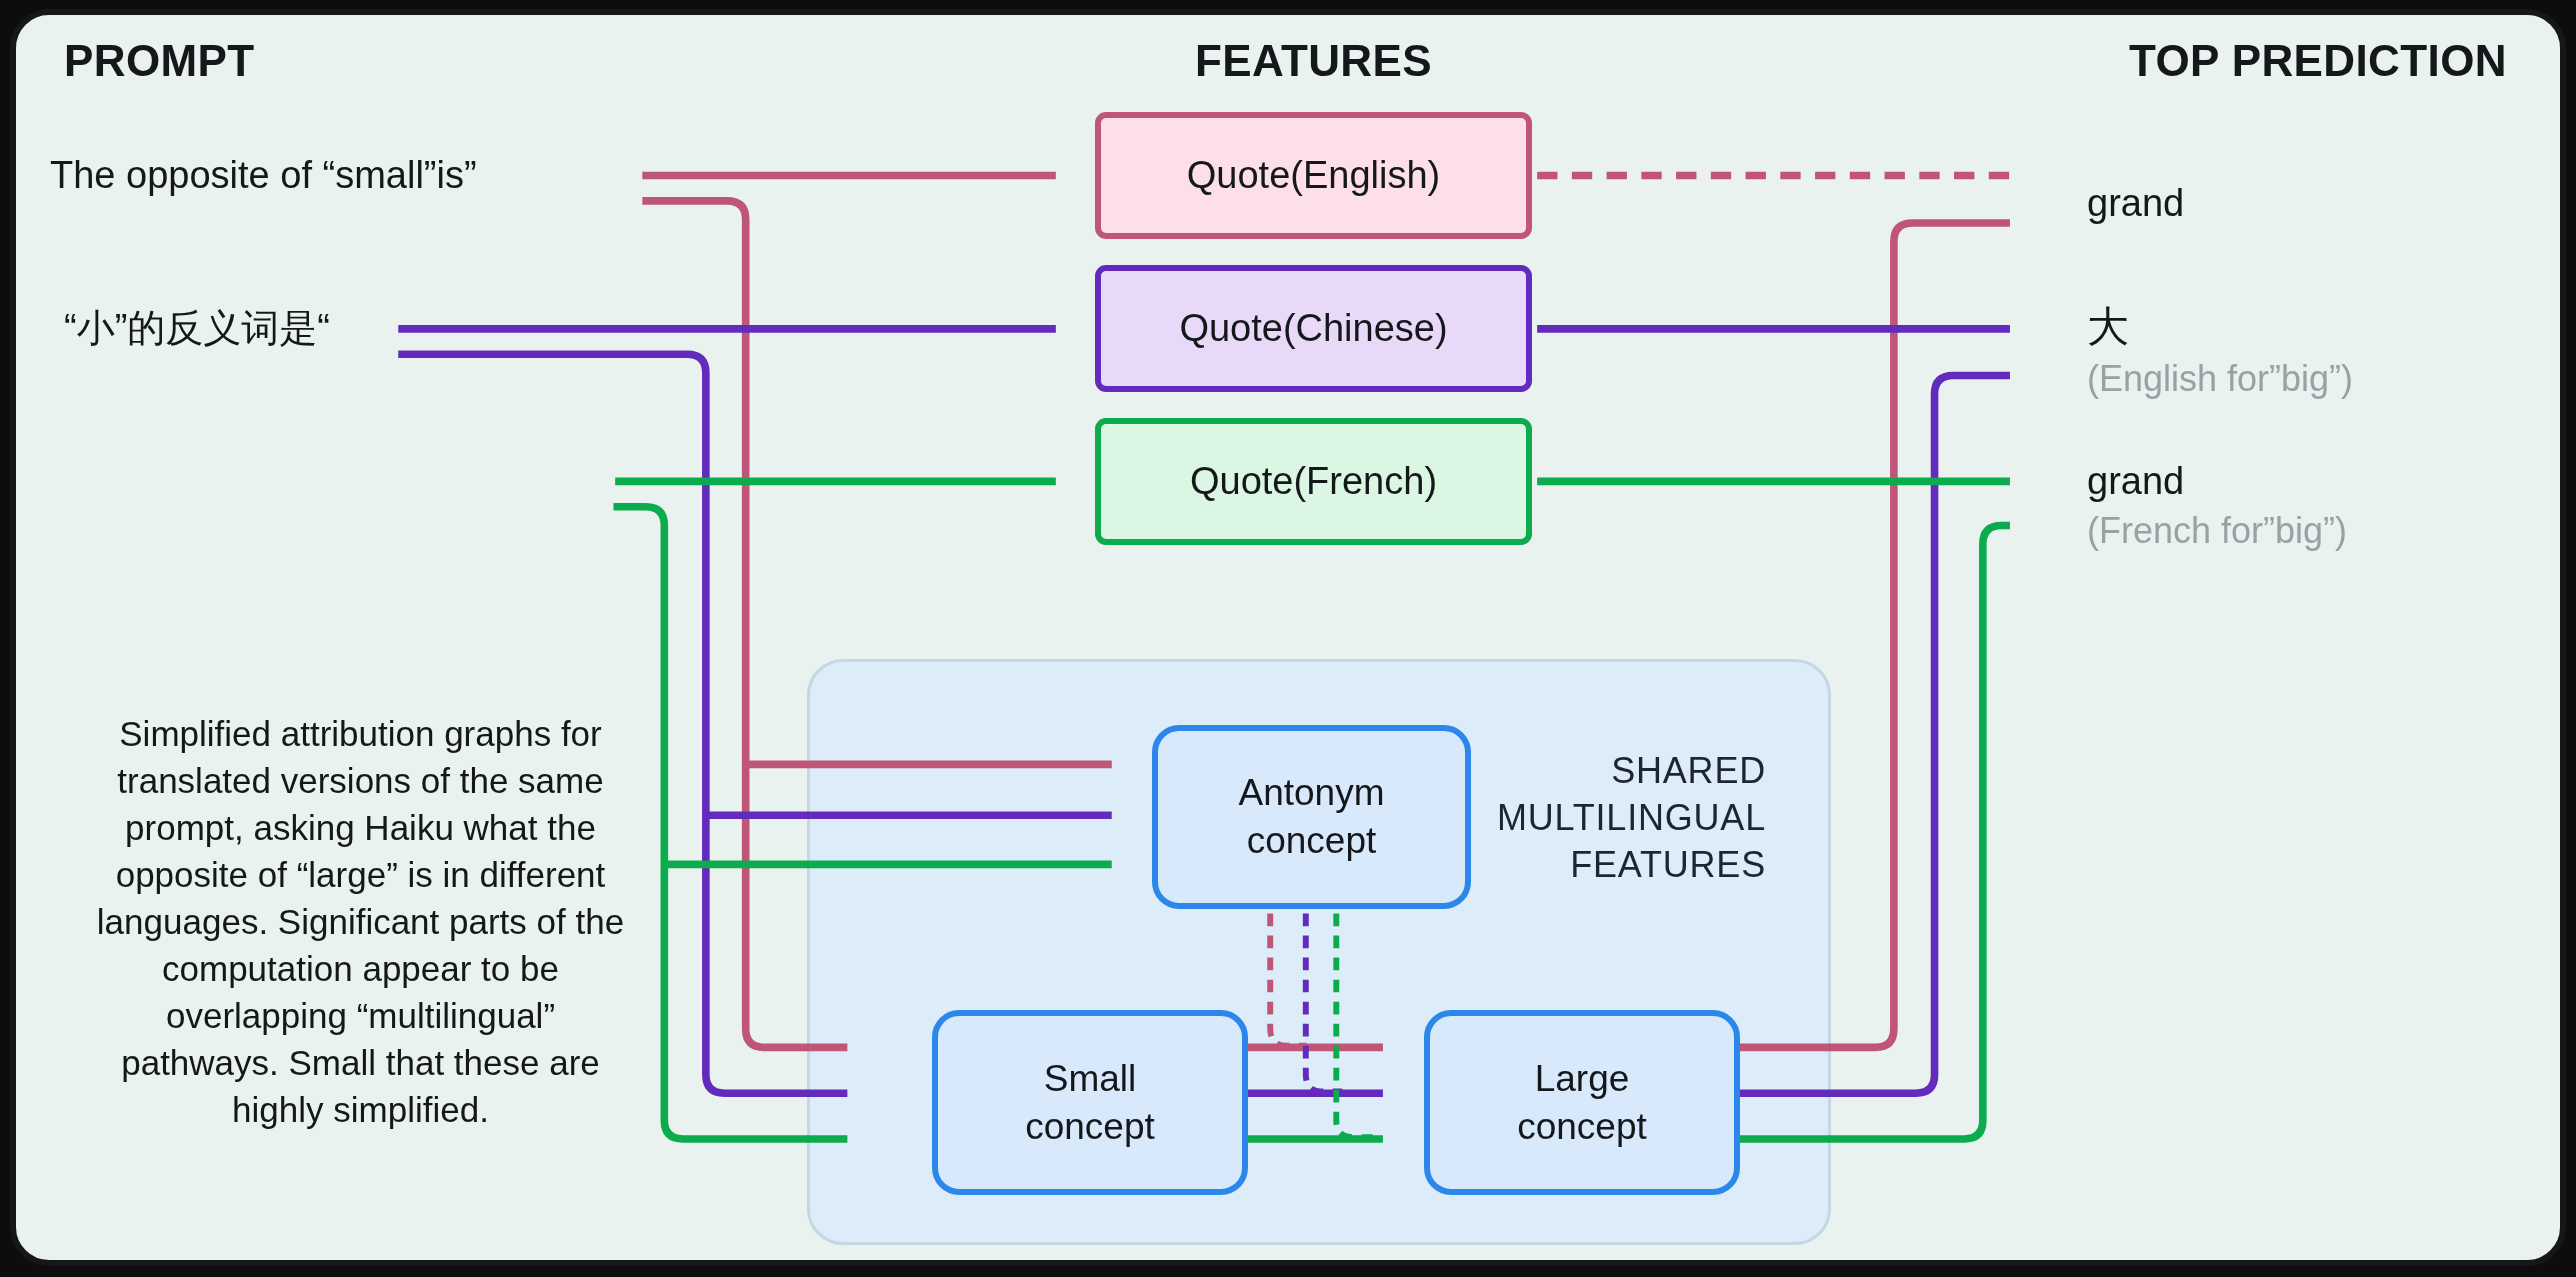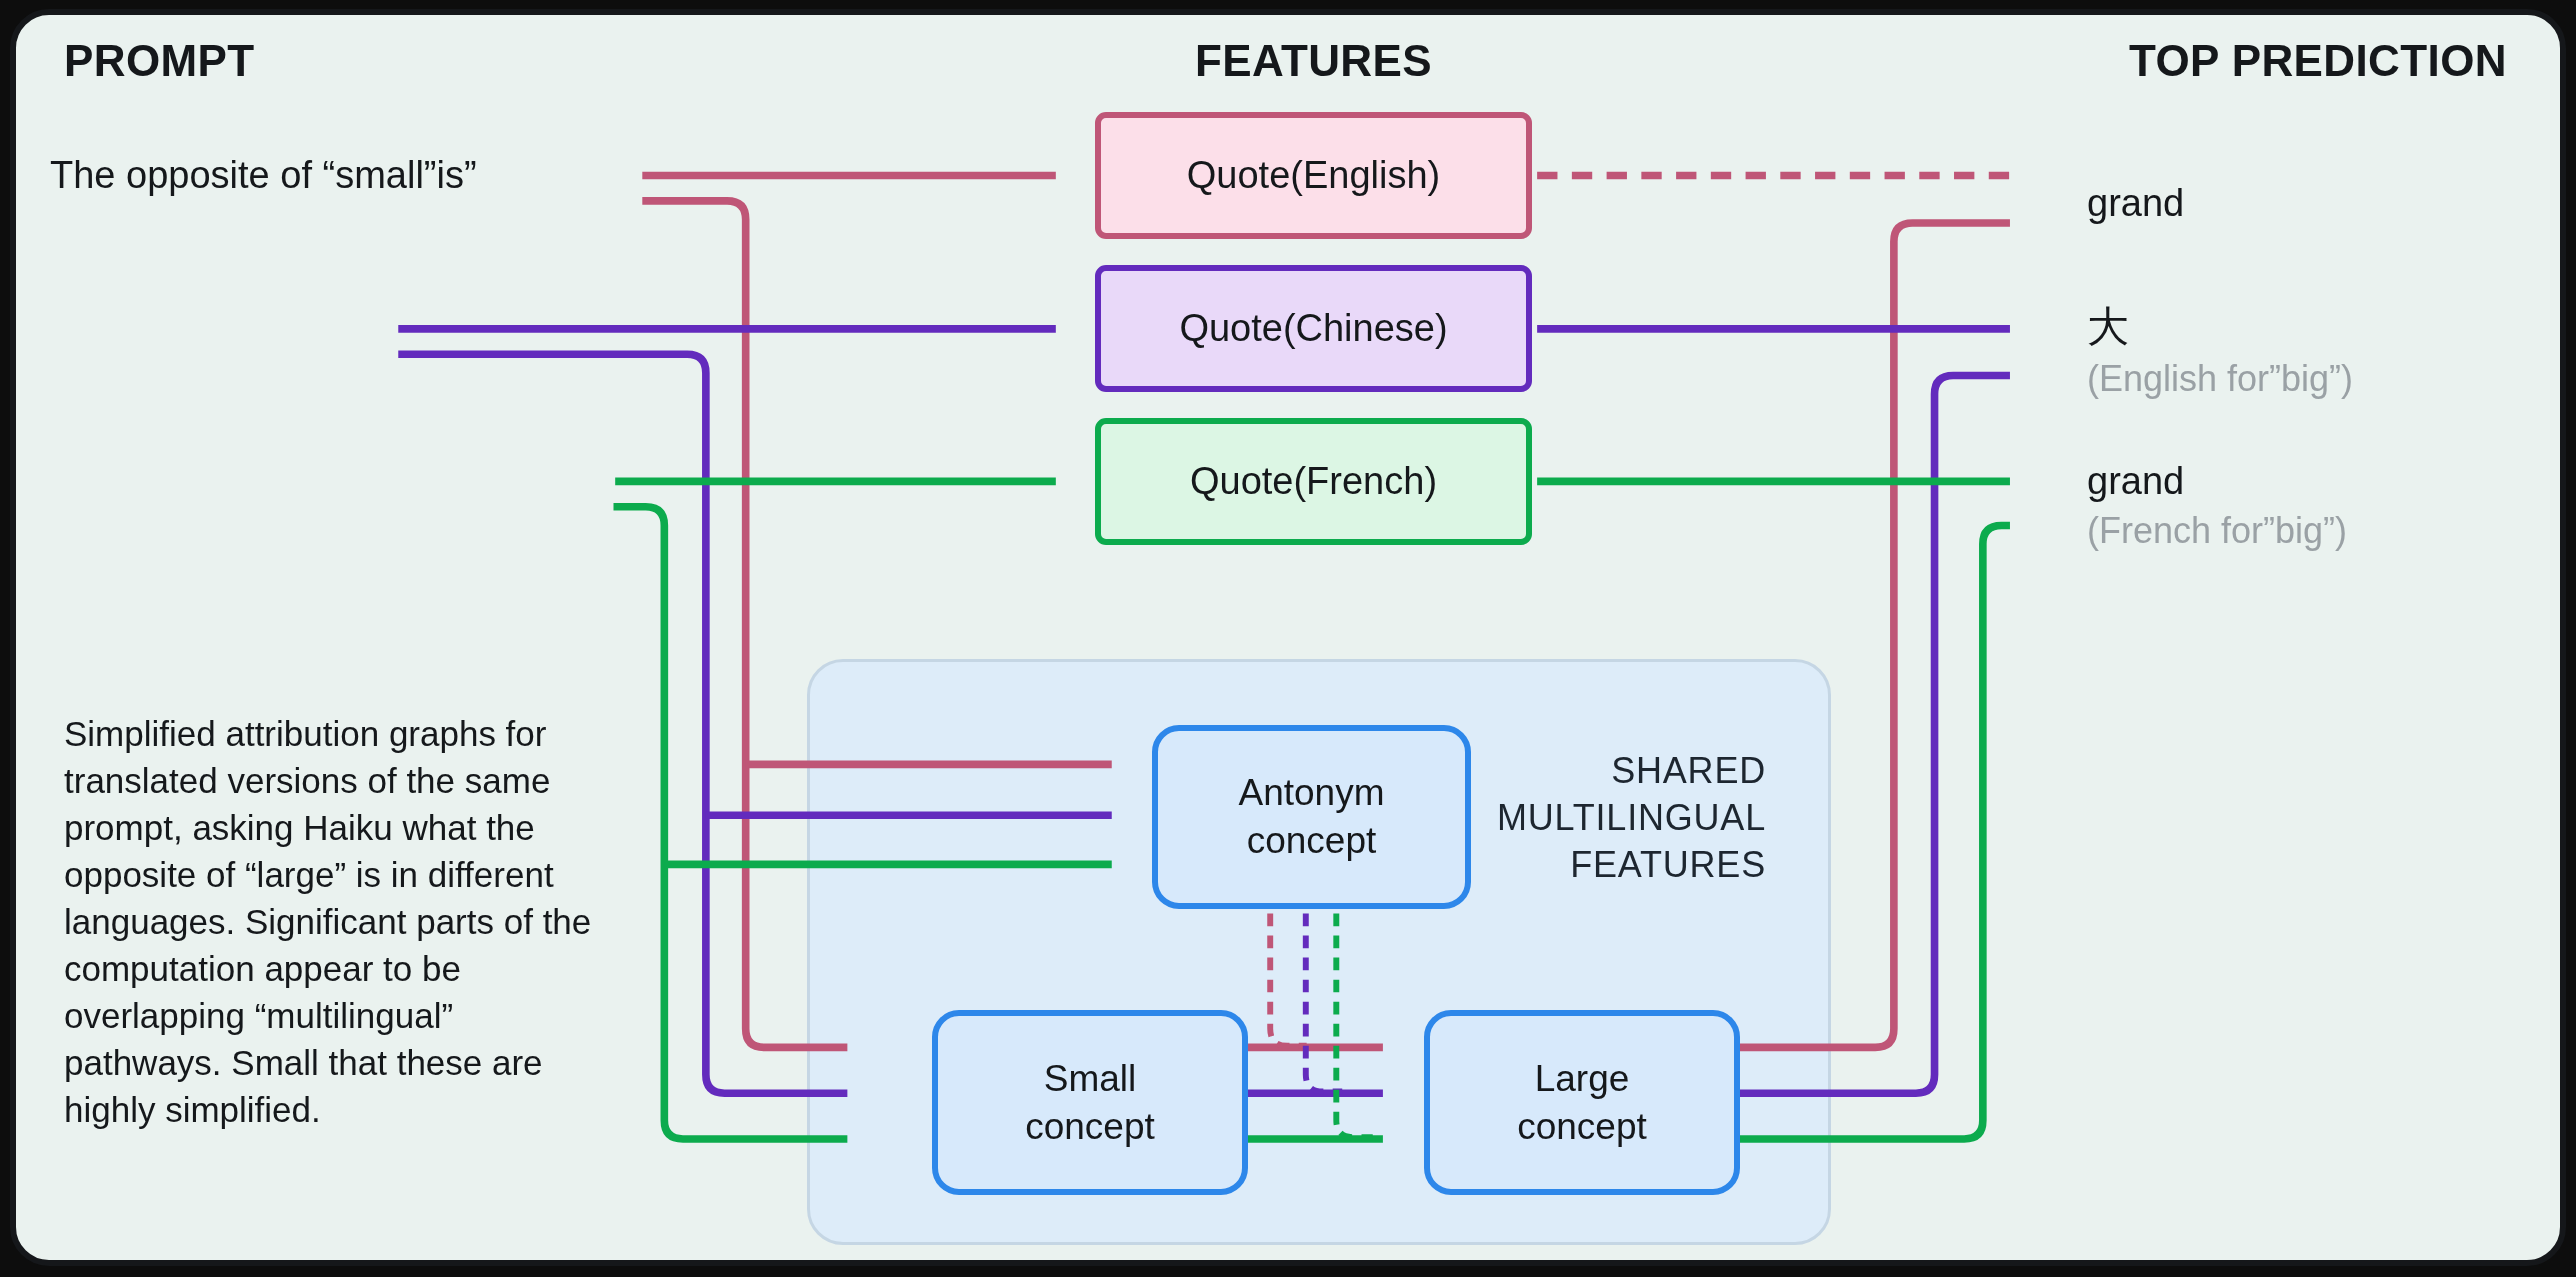--- a/index.html
+++ b/index.html
@@ -124,6 +124,7 @@
   </svg>
 
   <div class="prompt-text" style="left:50px;top:140px;">The opposite of “small”is”</div>
+  <div class="prompt-text" style="left:64px;top:293px;">“小”的反义词是“</div>
 
   <div class="qbox en">
       <span>Quote(English)</span>

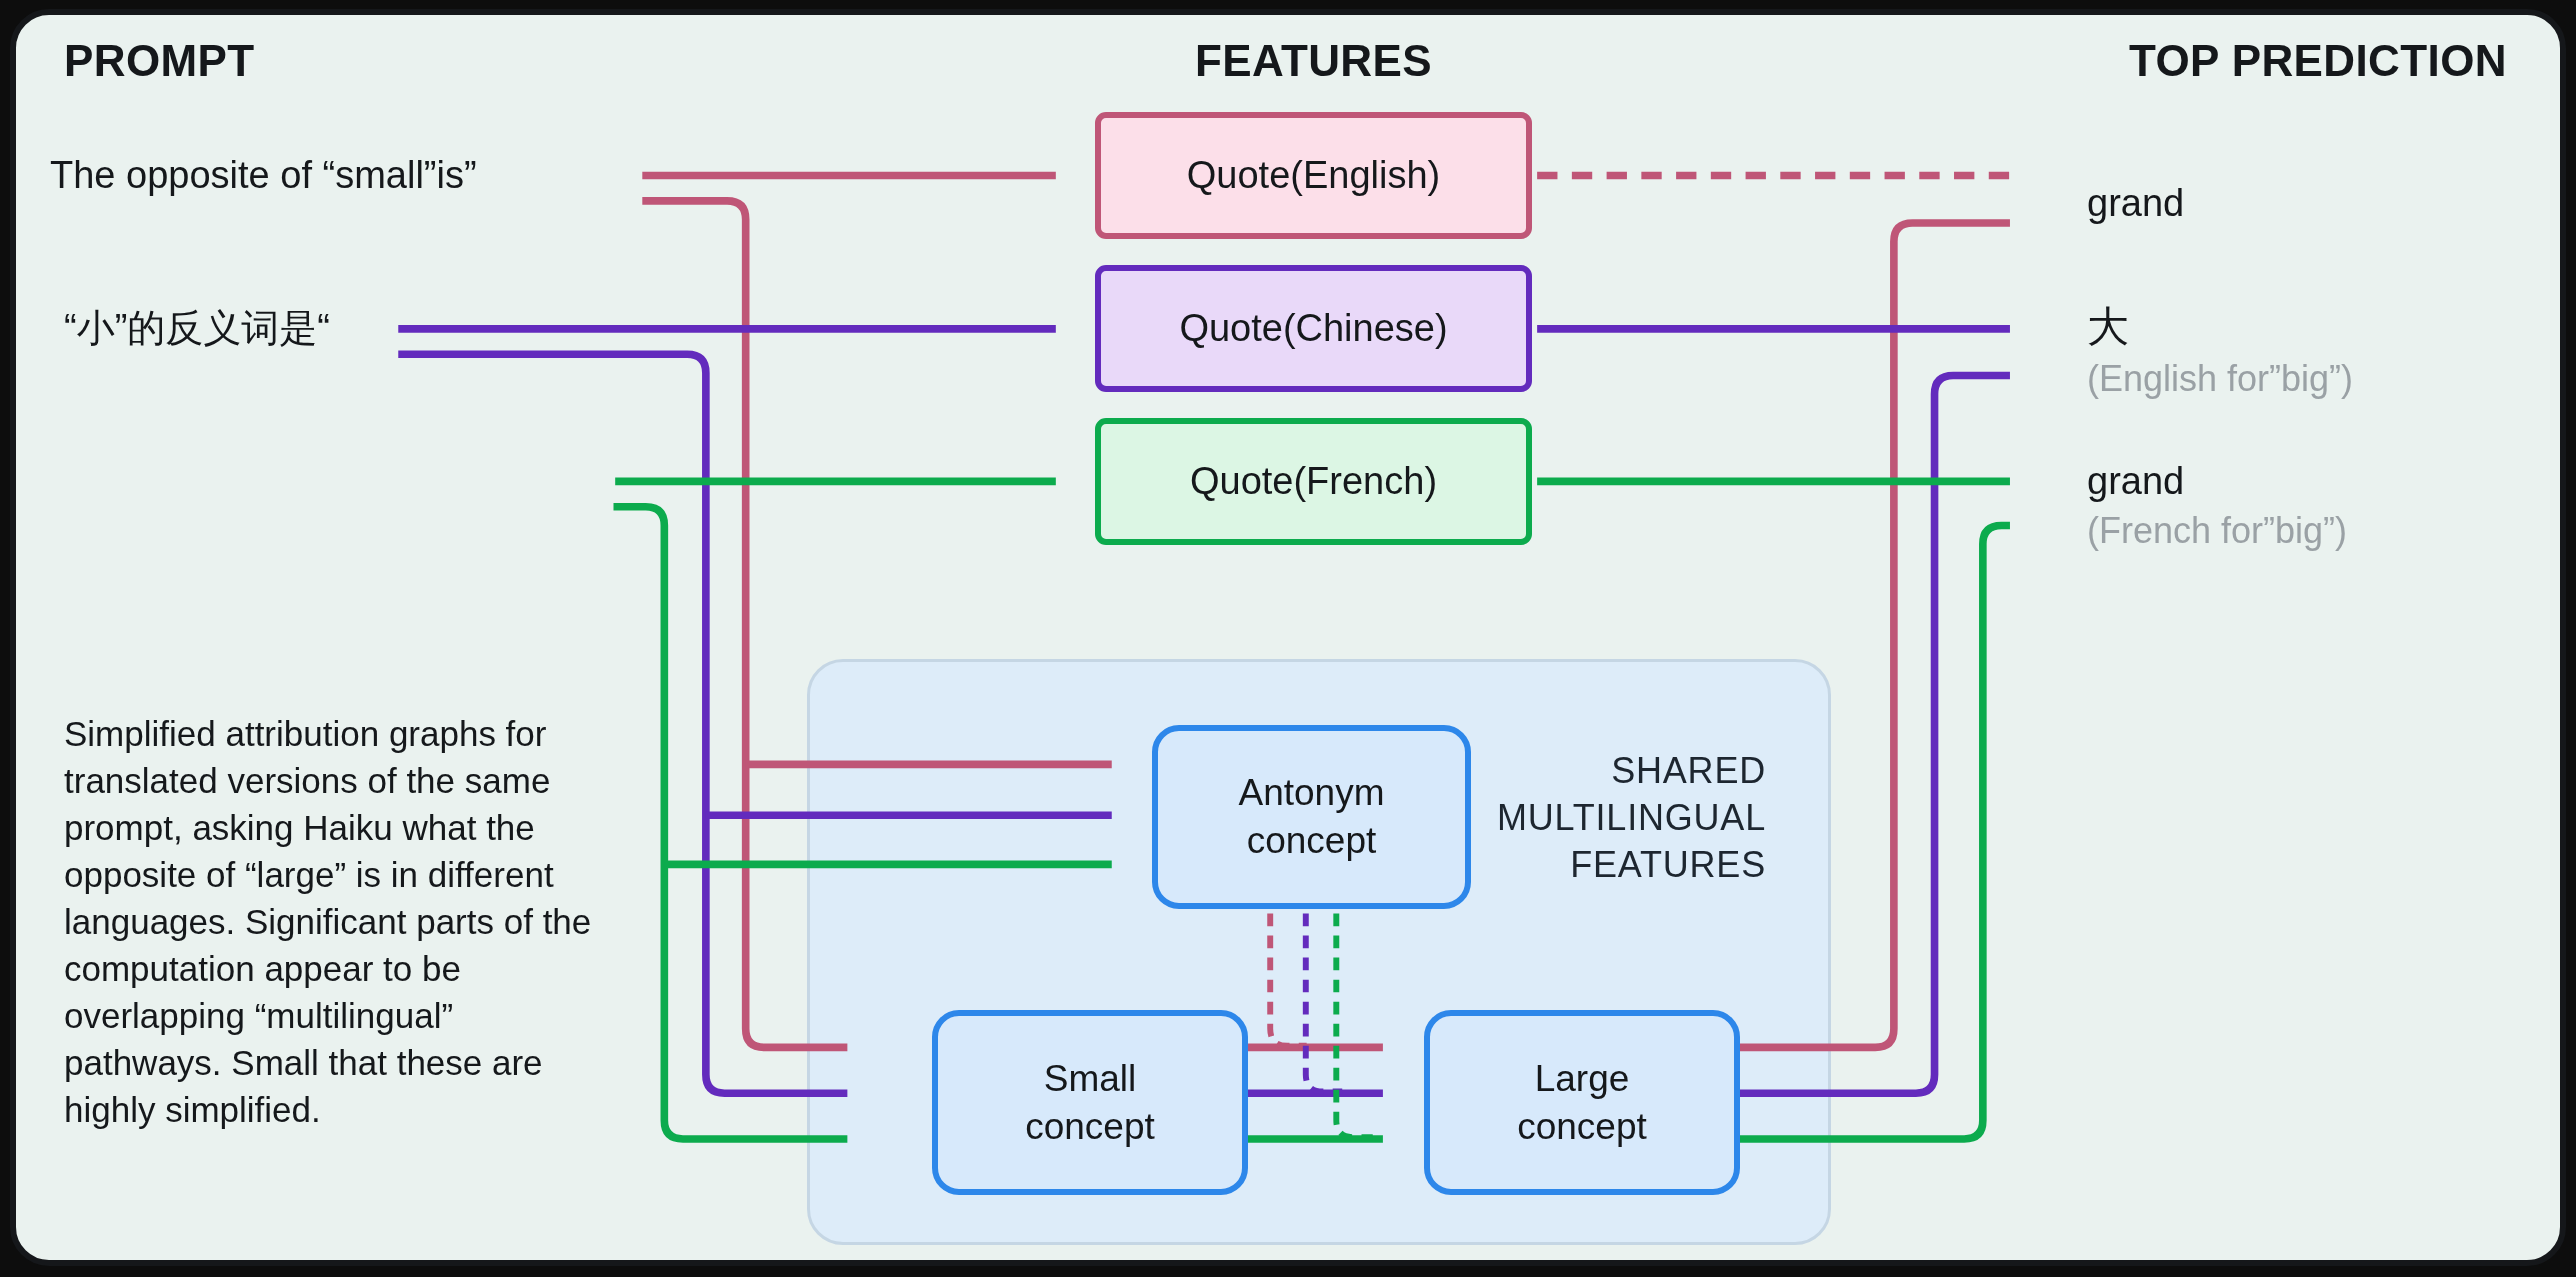--- a/index.html
+++ b/index.html
@@ -60,7 +60,7 @@
   .cbox.large{left:1424px;top:1010px;width:316px;height:185px;}
   .note{
     position:absolute;left:64px;top:710px;width:593px;
-    font-size:35px;line-height:47px;color:var(--text,#15181b);
+    font-size:35px;line-height:47px;color:var(--text,#15181b);text-align:center;
   }
   svg.wires{position:absolute;inset:0;pointer-events:none;}
   svg.wires path{fill:none;}

